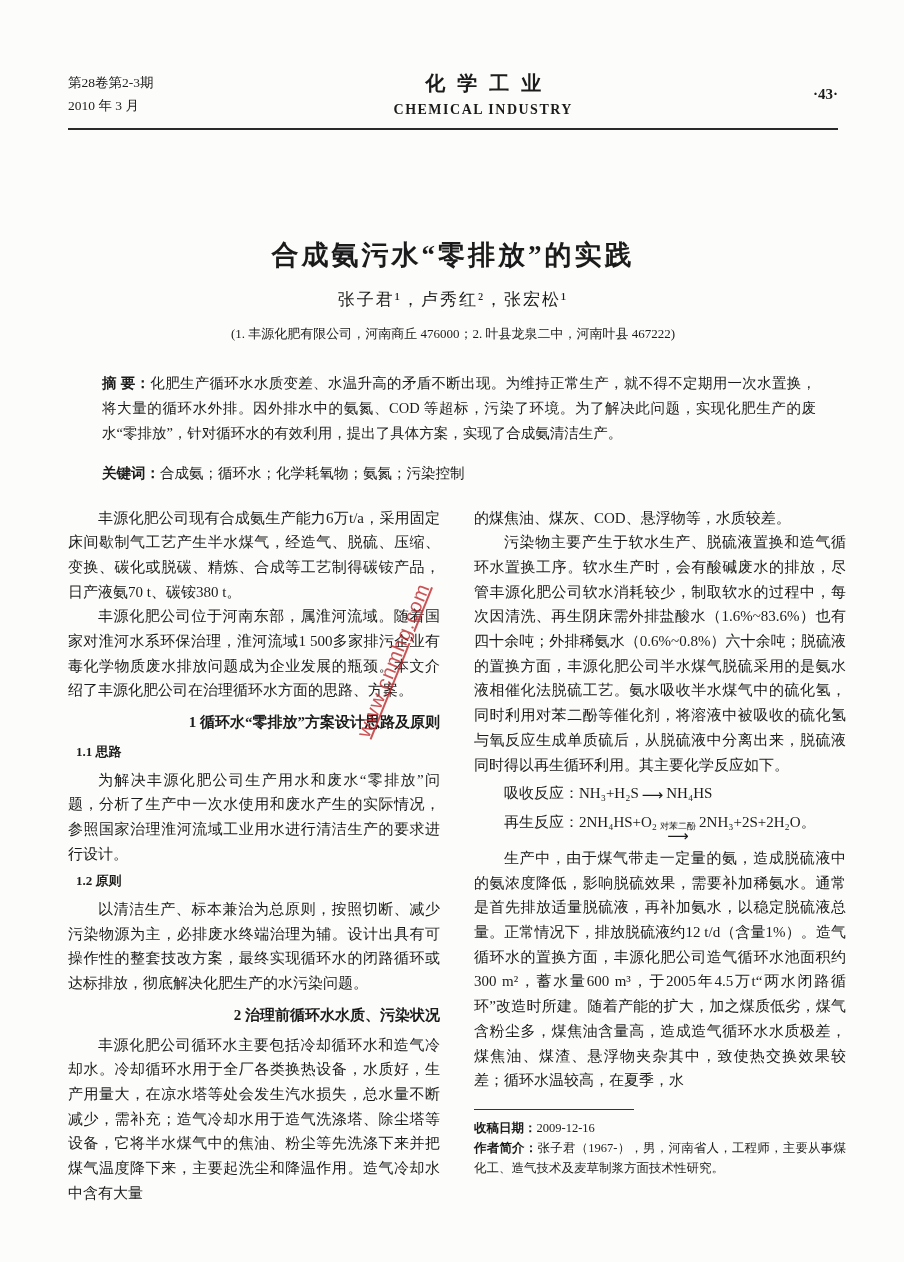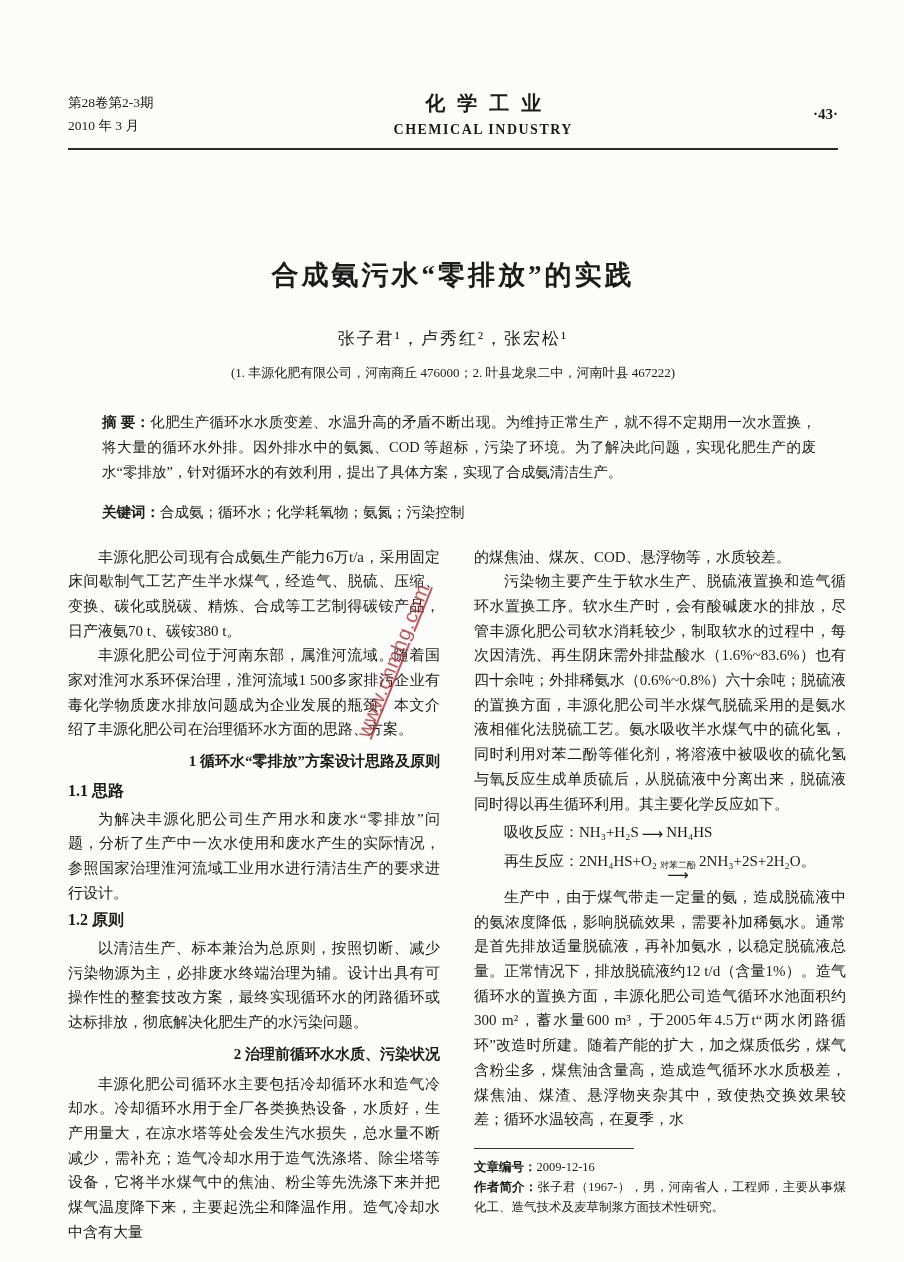--- a/index.html
+++ b/index.html
@@ -16,7 +16,7 @@
   }
   
   .hdr { display:flex; justify-content:space-between; align-items:center;
-         padding-bottom:10px; border-bottom:2px solid #2a2a2a;margin-top:20px; }
+         padding-bottom:10px; border-bottom:2px solid #2a2a2a; }
   .hdr-left { font-size:13.5px; line-height:23px; }
   .hdr-center { text-align:center; }
   .j-cn { font-size:20px; font-weight:bold; letter-spacing:12px; text-indent:12px; }

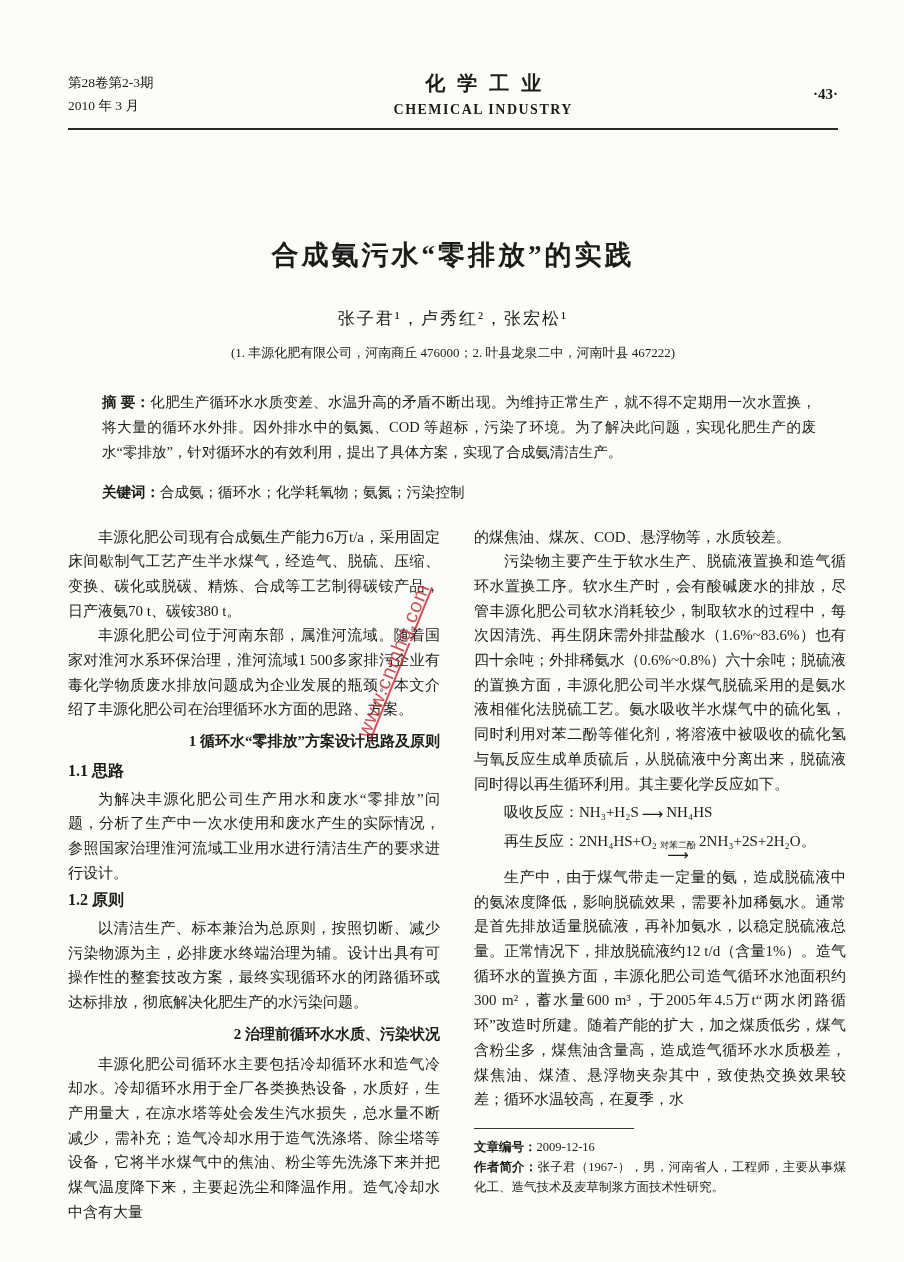--- a/index.html
+++ b/index.html
@@ -24,7 +24,7 @@
   .hdr-right { font-size:15px; font-weight:bold; }
   
   .title { margin-top:107px; text-align:center; font-size:27px; font-weight:bold; letter-spacing:3px; }
-  .authors { margin-top:34px; text-align:center; font-size:17px; letter-spacing:2px; }
+  .authors { margin-top:15px; text-align:center; font-size:17px; letter-spacing:2px; }
   .affil { margin-top:14px; text-align:center; font-size:13px; }
   
   .abstract { margin-top:28px; padding:0 22px 0 34px; font-size:14.5px; line-height:25px; text-align:justify; }

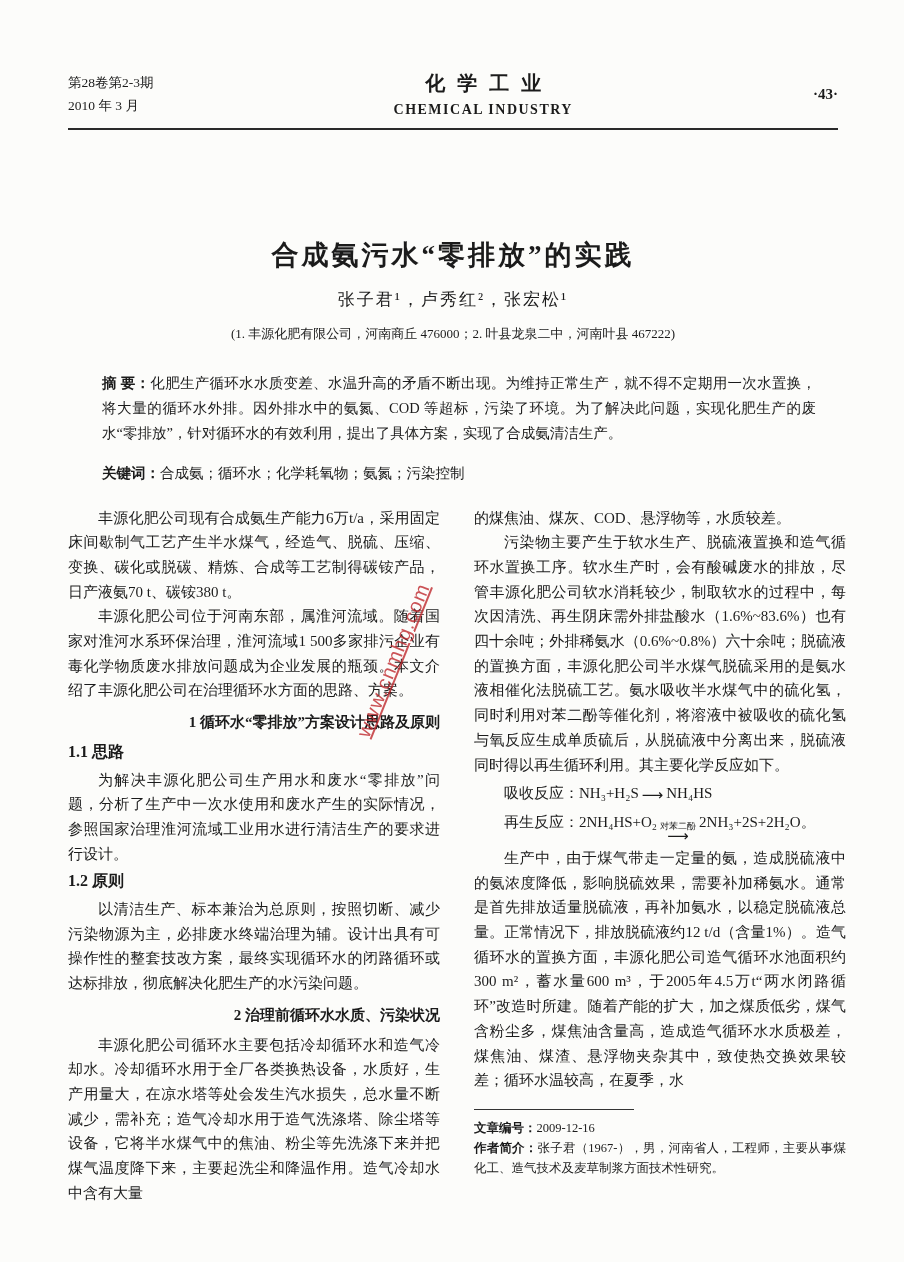--- a/index.html
+++ b/index.html
@@ -37,7 +37,7 @@
   .para { margin:0; text-indent:2em; }
   .para-cont { margin:0; text-indent:0; }
   .h-num { margin:7px 0 5px; font-size:15px; font-weight:bold; text-align:right; }
-  .h-sub { margin:3px 0 3px; font-size:16px; font-weight:bold; text-align:left; }
+  .h-sub { margin:3px 8px 3px; font-size:13px; font-weight:bold; text-align:left; }
   .rxn { margin:4px 0; padding-left:2em; text-indent:0; }
   .rxn-arrow { display:inline-flex; flex-direction:column; align-items:center;
                vertical-align:-2px; margin:0 3px; }

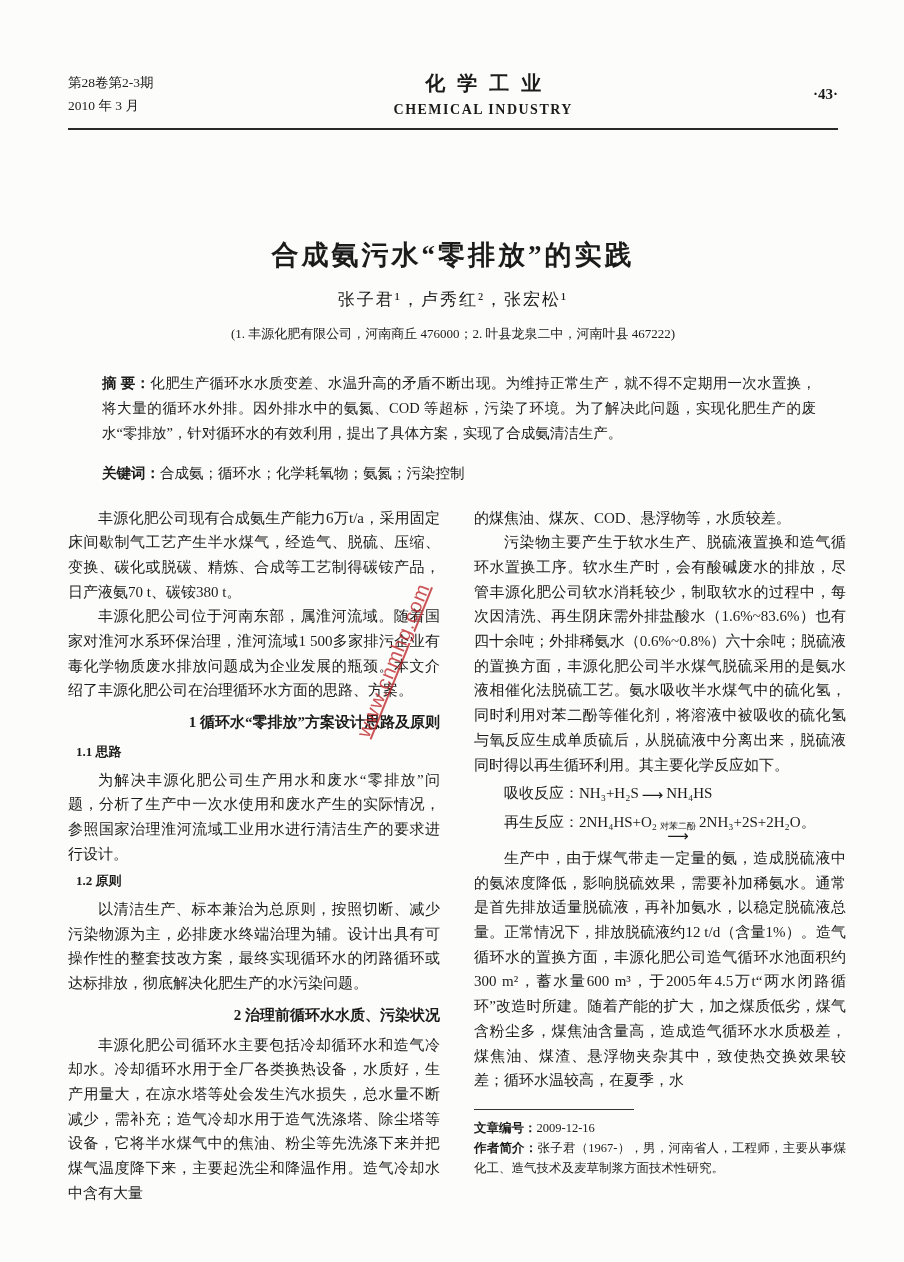--- a/index.html
+++ b/index.html
@@ -115,7 +115,7 @@
 
       <div class="footnote">
         <div class="fn-rule"></div>
-        <p class="fn-entry"><span class="b">文章编号：</span><span>2009-12-16</span></p>
+        <p class="fn-entry"><span class="b">收稿日期：</span><span>2009-12-16</span></p>
         <p class="fn-entry"><span class="b">作者简介：</span><span>张子君（1967-），男，河南省人，工程师，主要从事煤化工、造气技术及麦草制浆方面技术性研究。</span></p>
       </div>
     </div>

